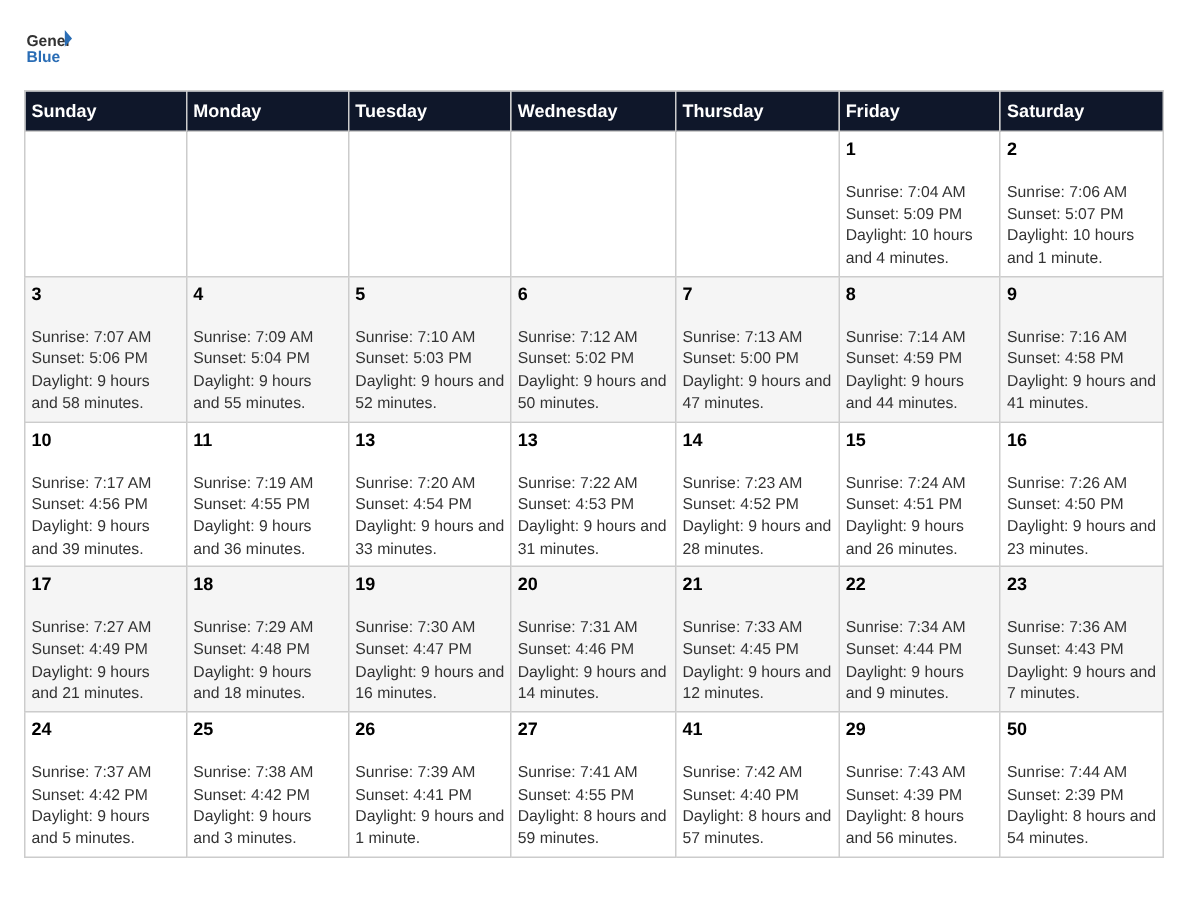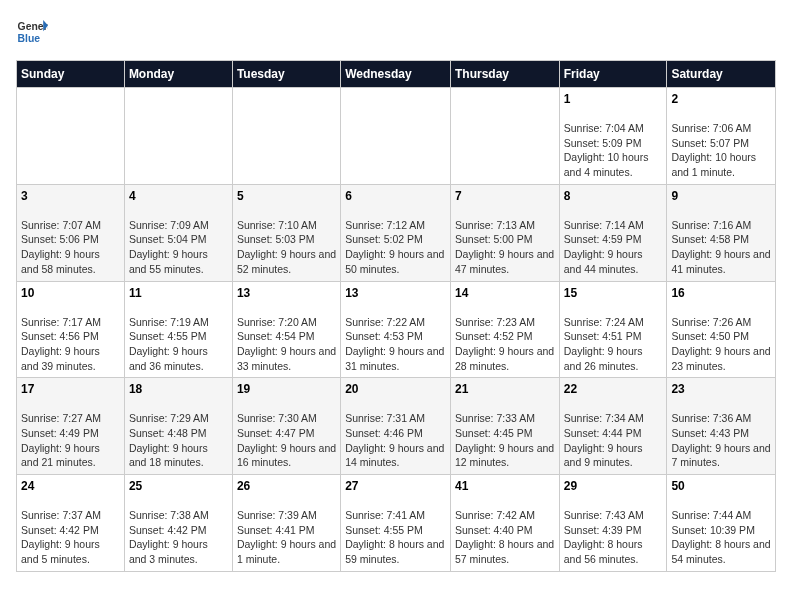--- a/index.html
+++ b/index.html
@@ -301,7 +301,7 @@
         <td>
           <span class="day-num">50</span>
           <div class="day-detail">Sunrise: 7:44 AM
-Sunset: 10:39 PM
+Sunset: 2:39 PM
 Daylight: 8 hours and 54 minutes.</div>
         </td>
       </tr>

